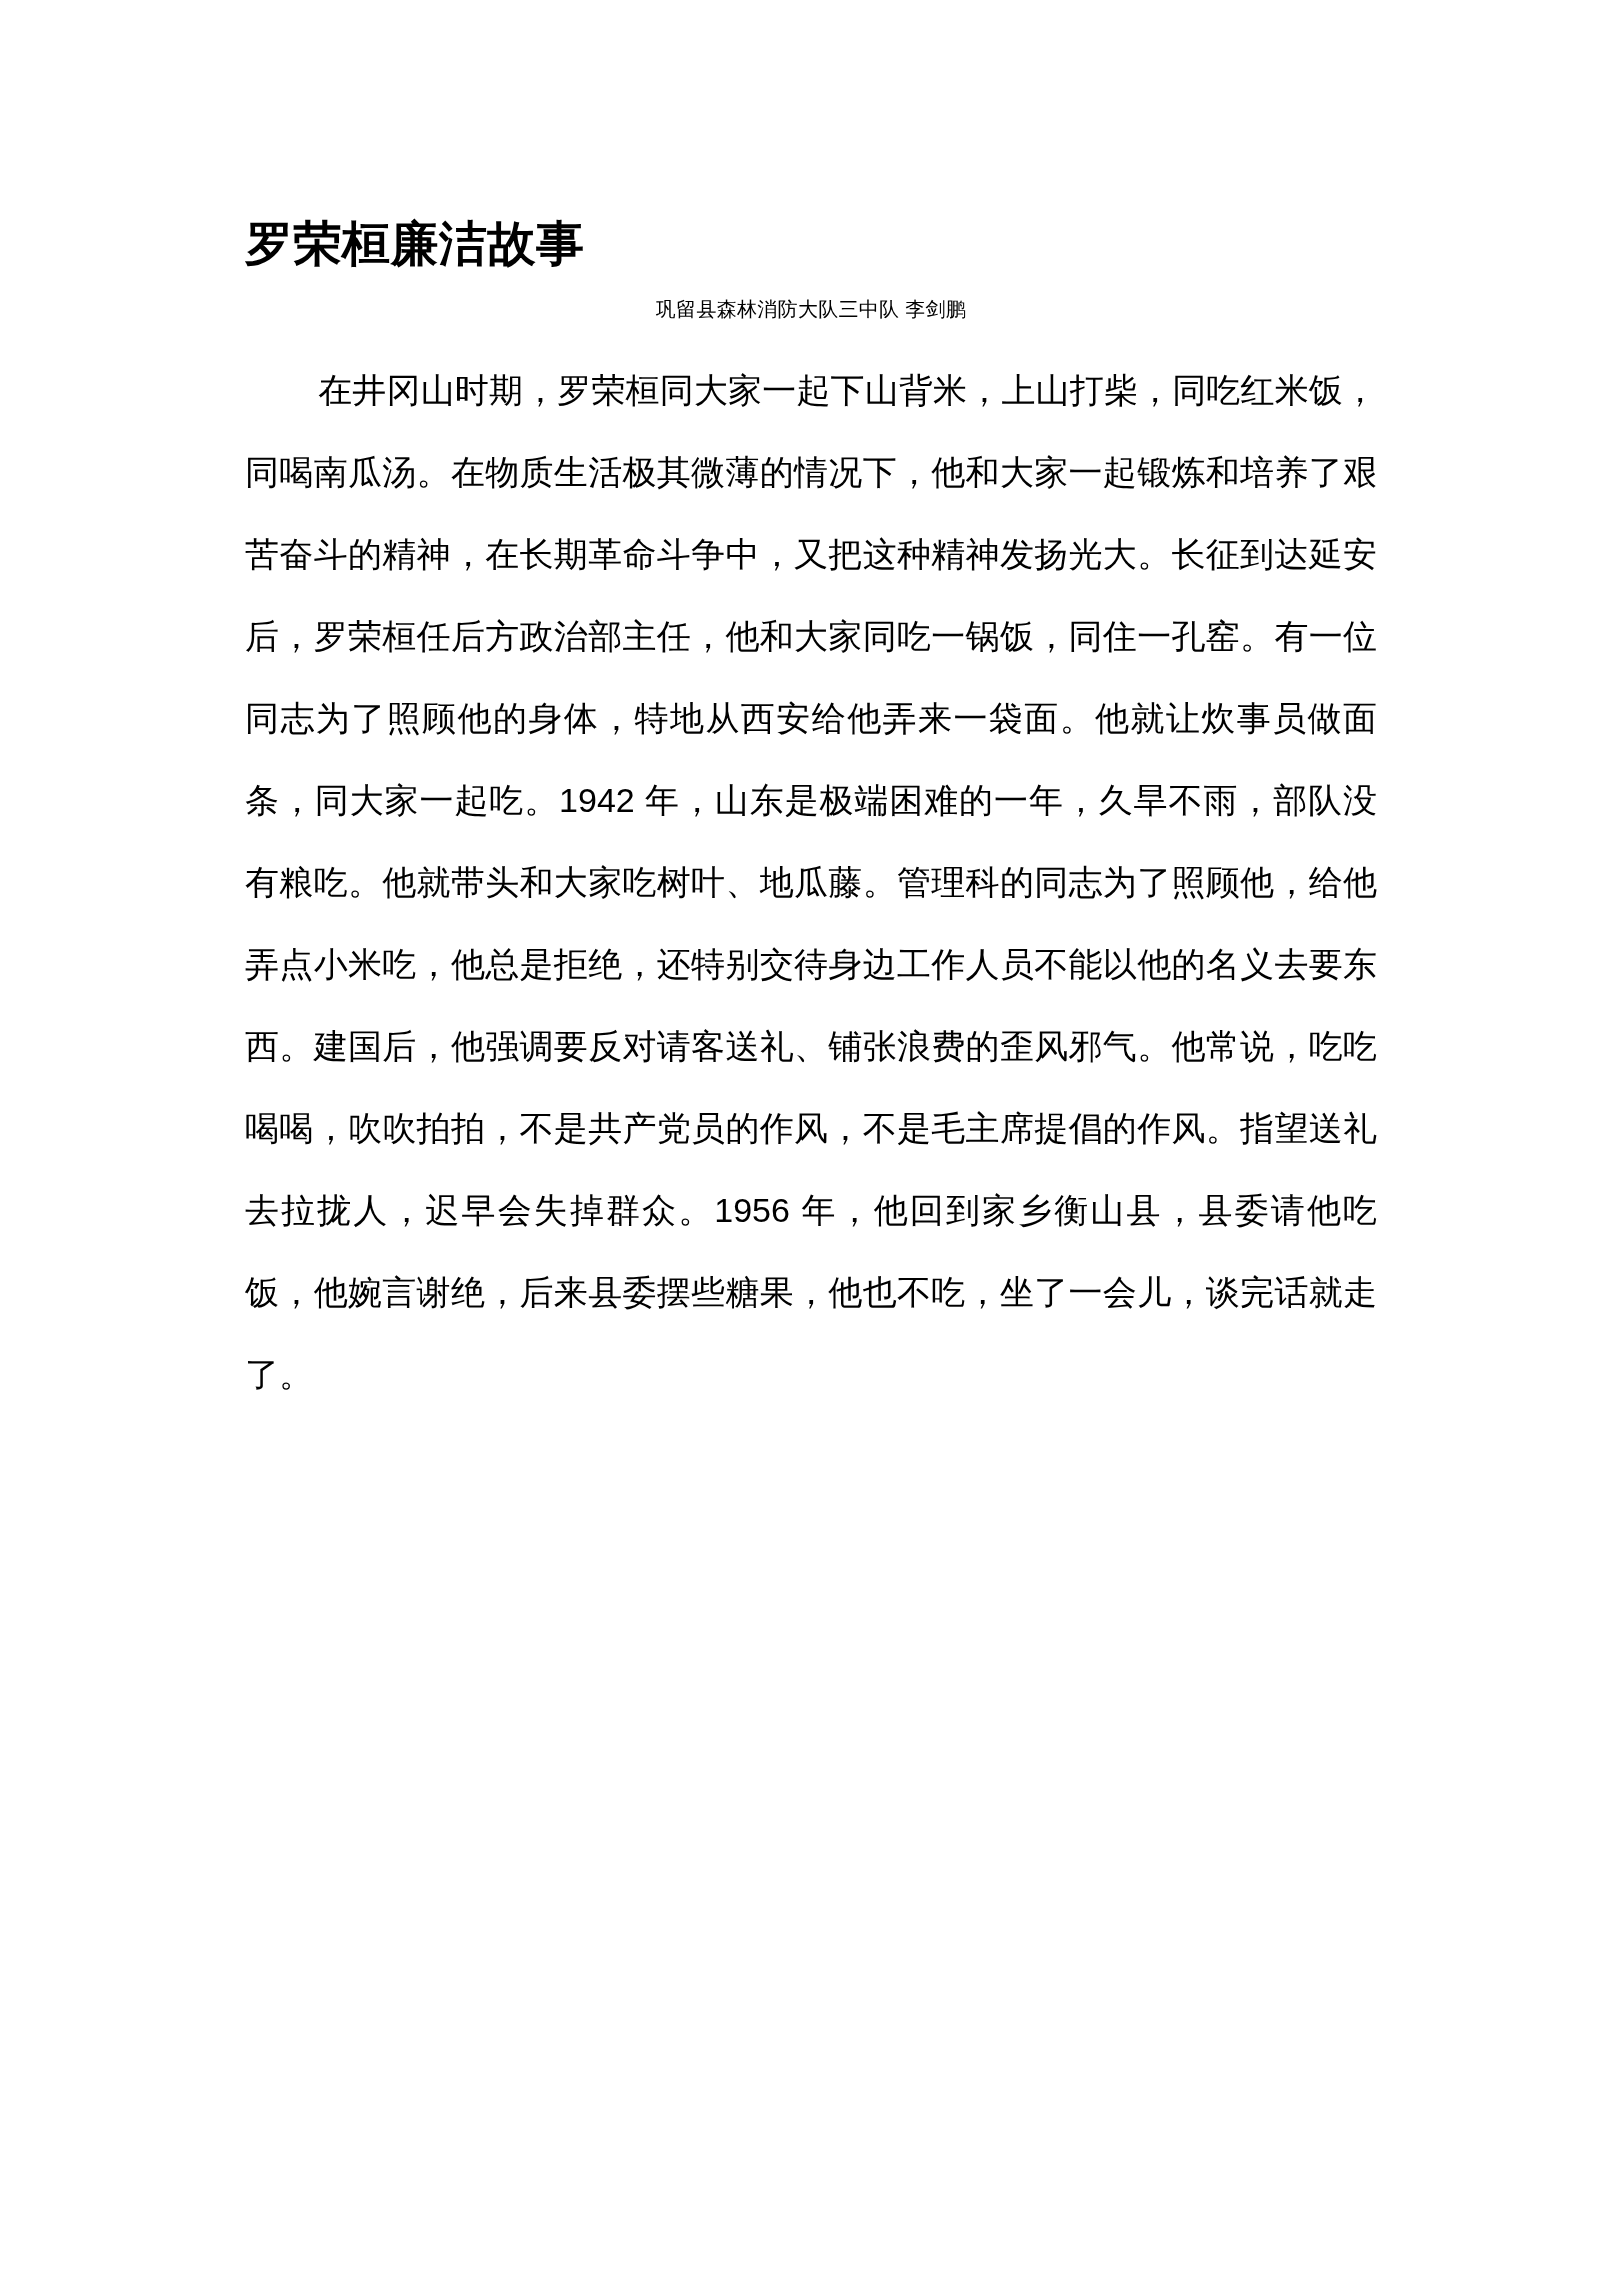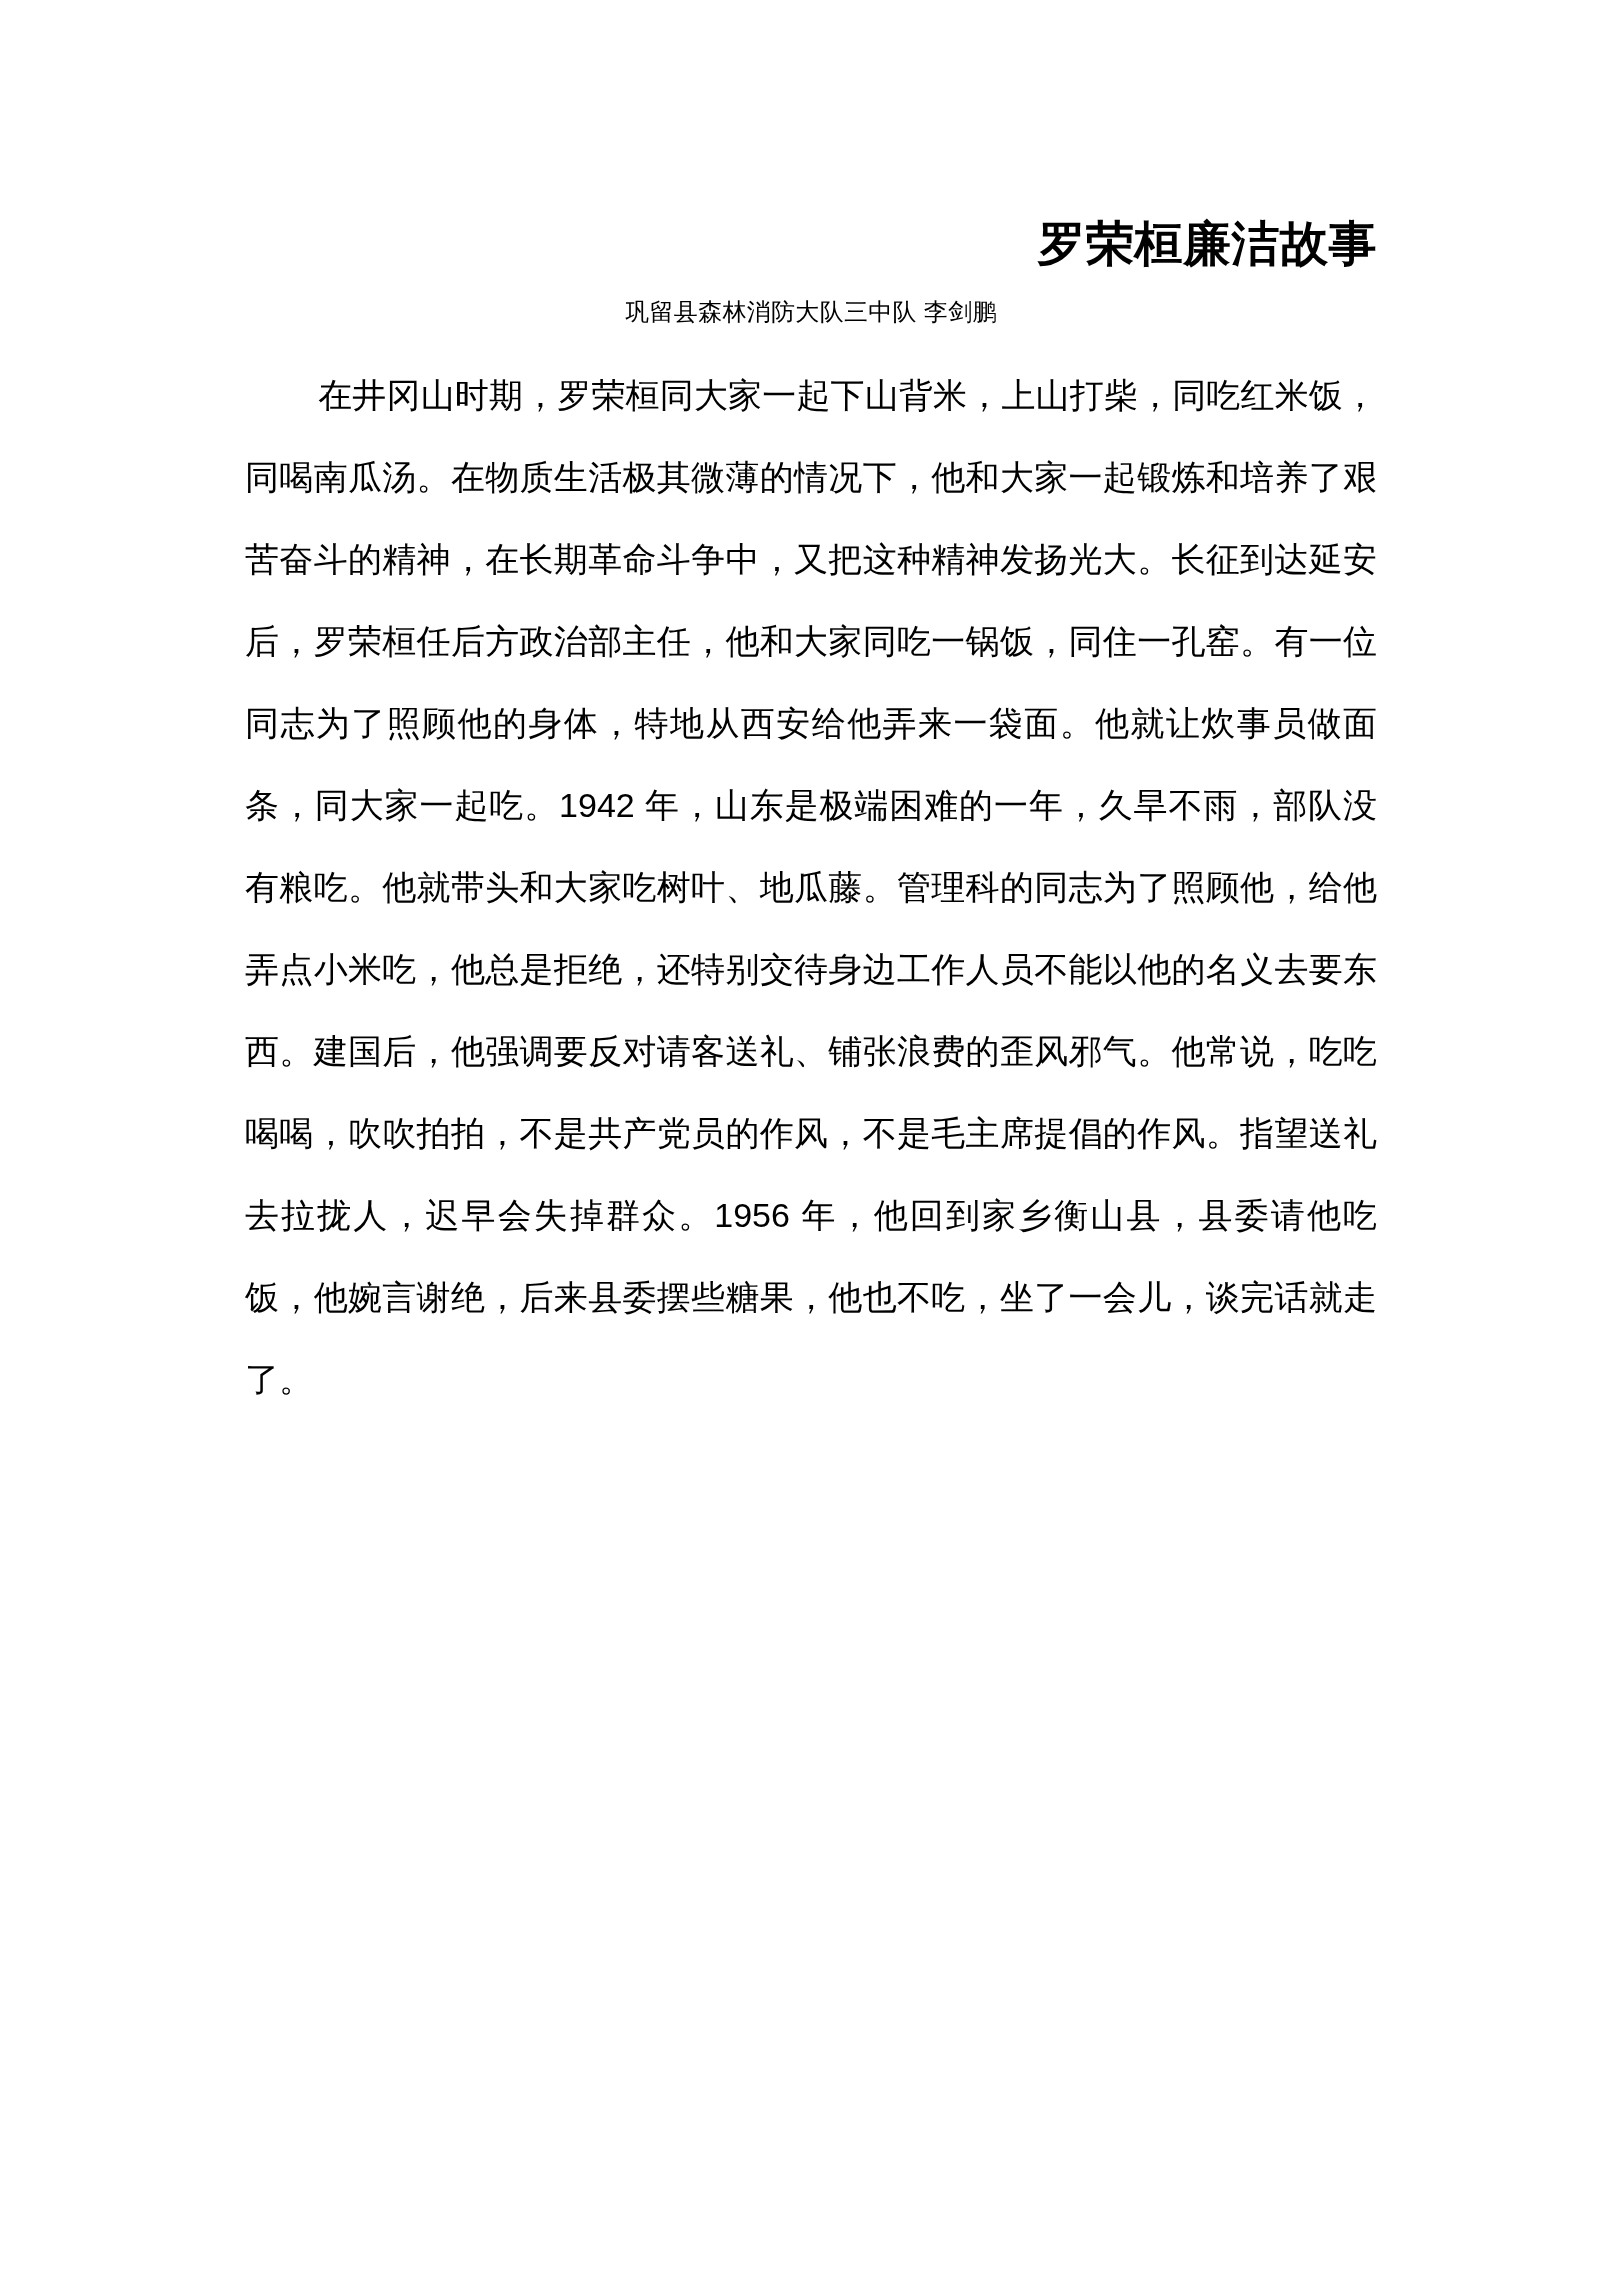--- a/index.html
+++ b/index.html
@@ -29,7 +29,7 @@
   .doc-title {
     font-size: 48px;
     font-weight: 700;
-    text-align: right;
+    text-align: left;
     letter-spacing: 0.5px;
     line-height: 1.25;
     margin: 0;

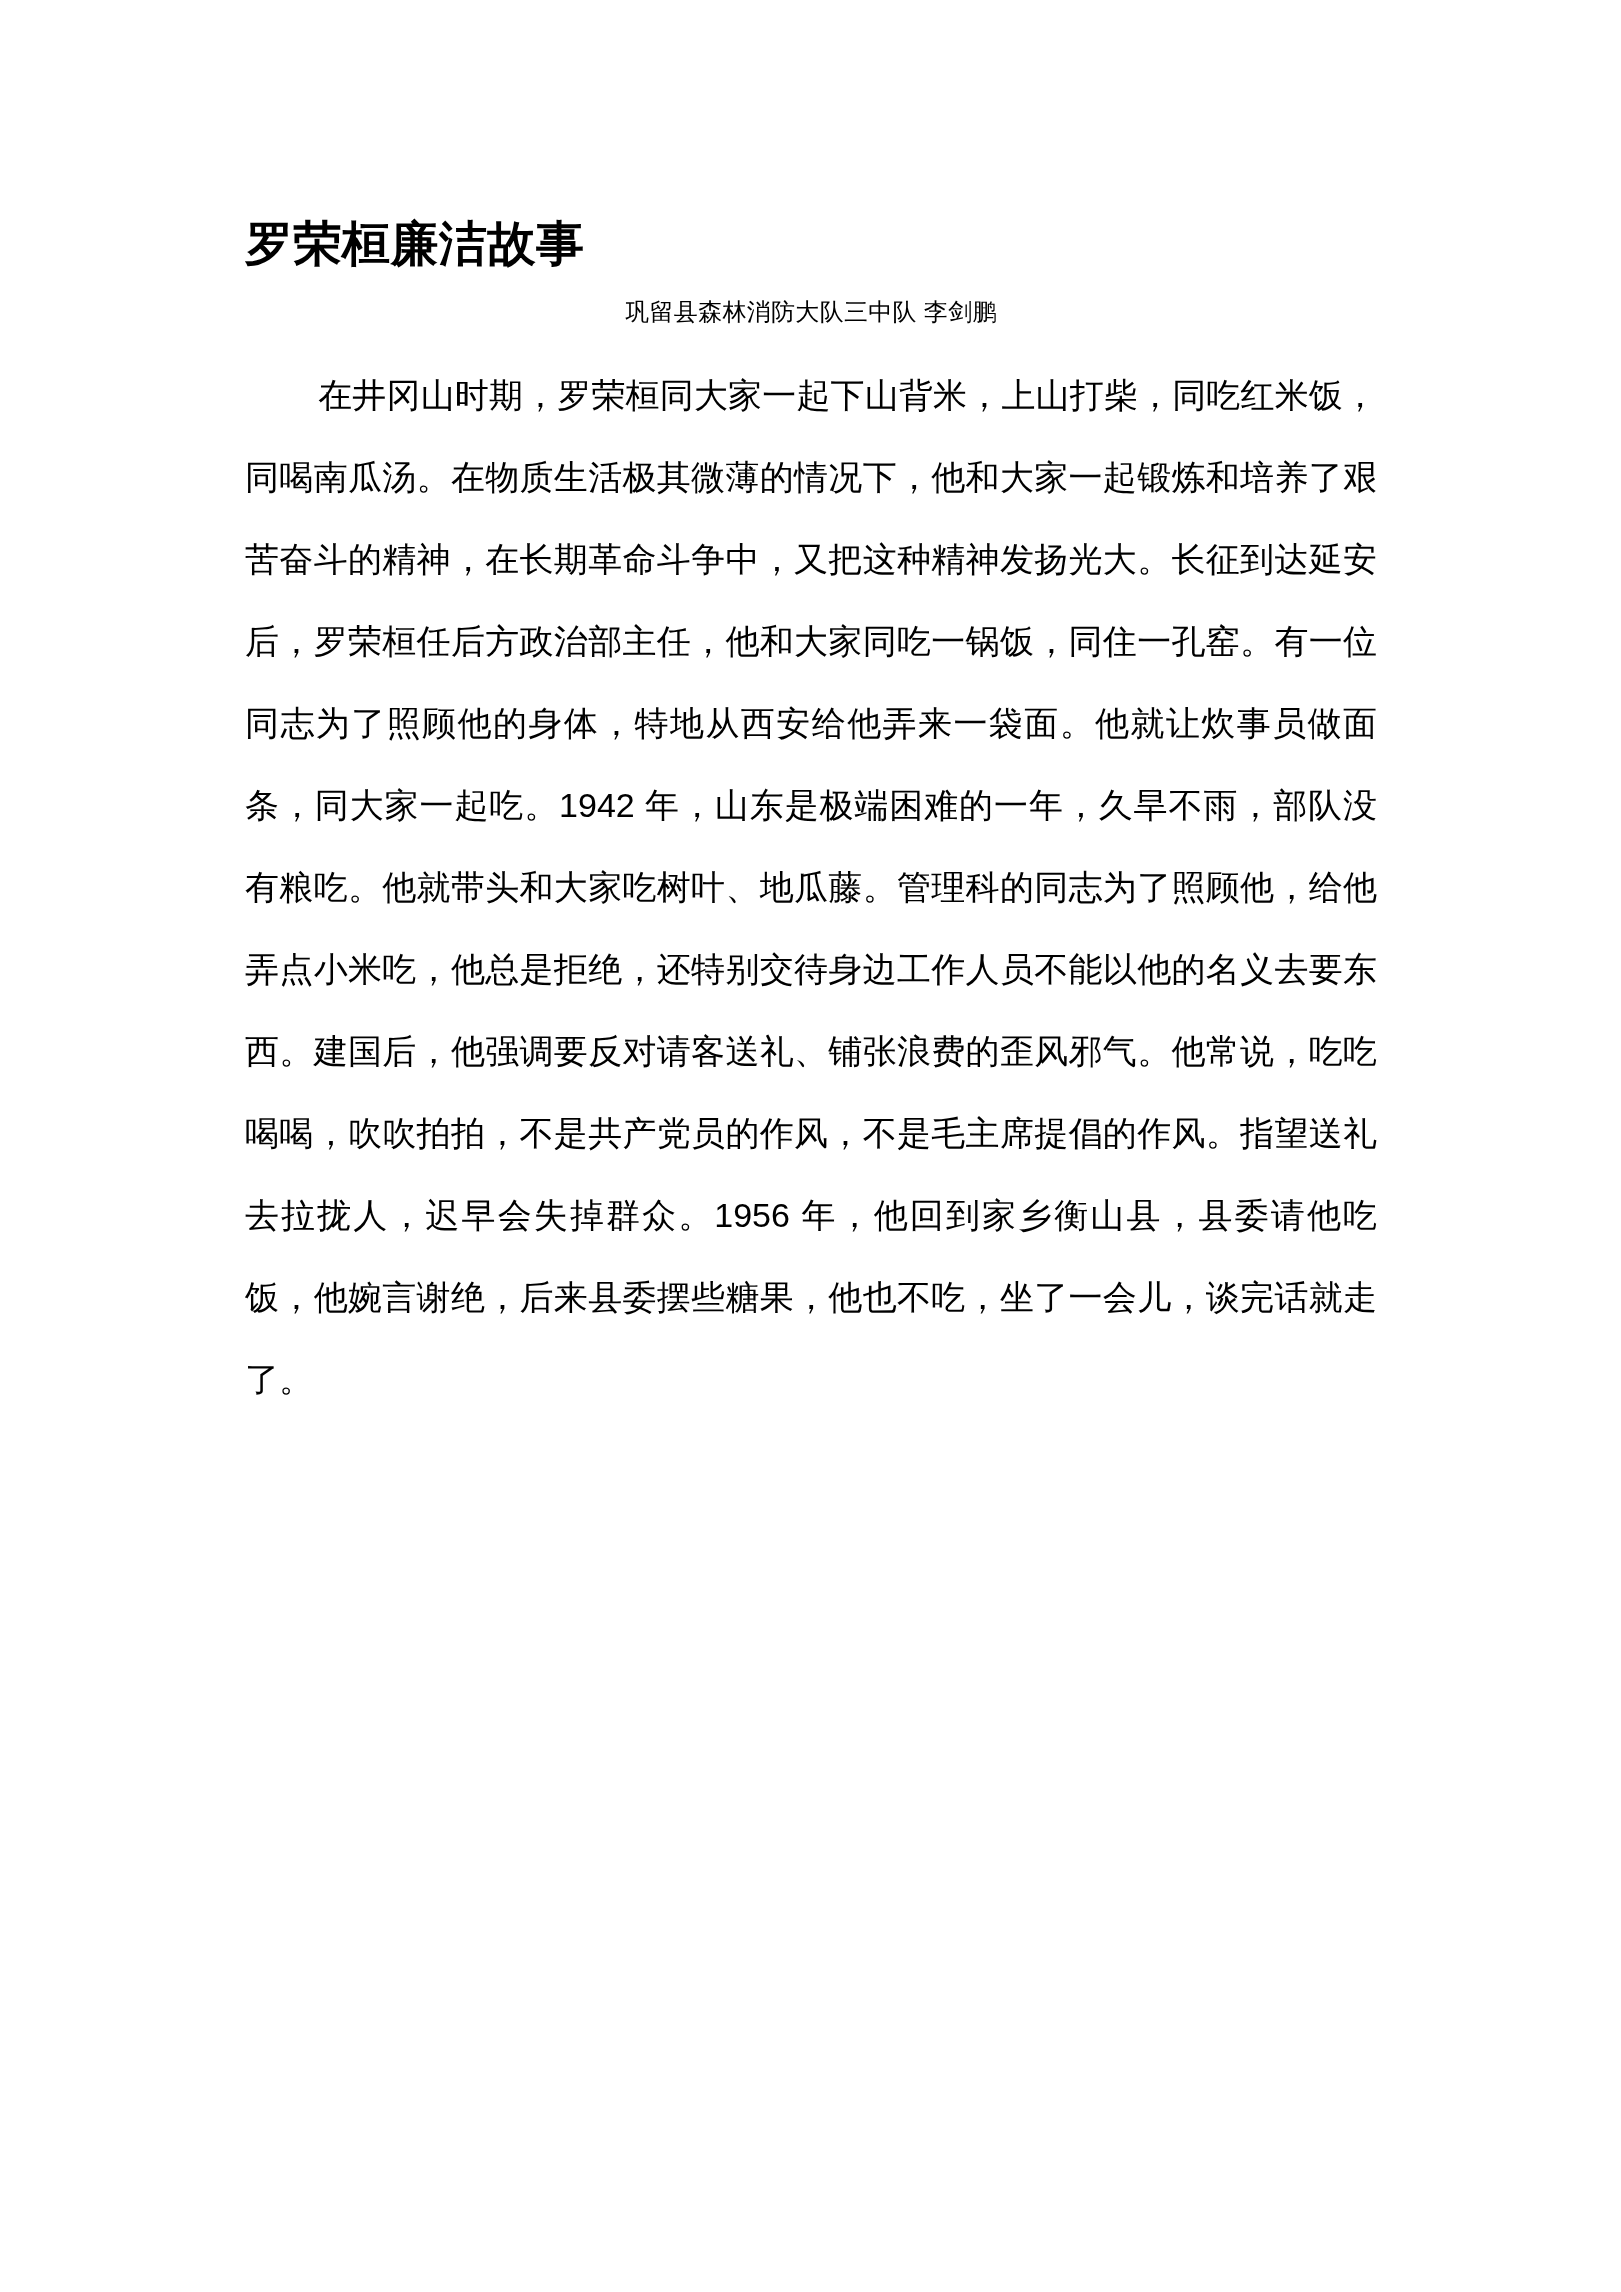--- a/index.html
+++ b/index.html
@@ -37,7 +37,7 @@
     white-space: nowrap;
   }
   .doc-subtitle {
-    font-size: 24px;
+    font-size: 20px;
     font-weight: 400;
     text-align: center;
     line-height: 1.3;

